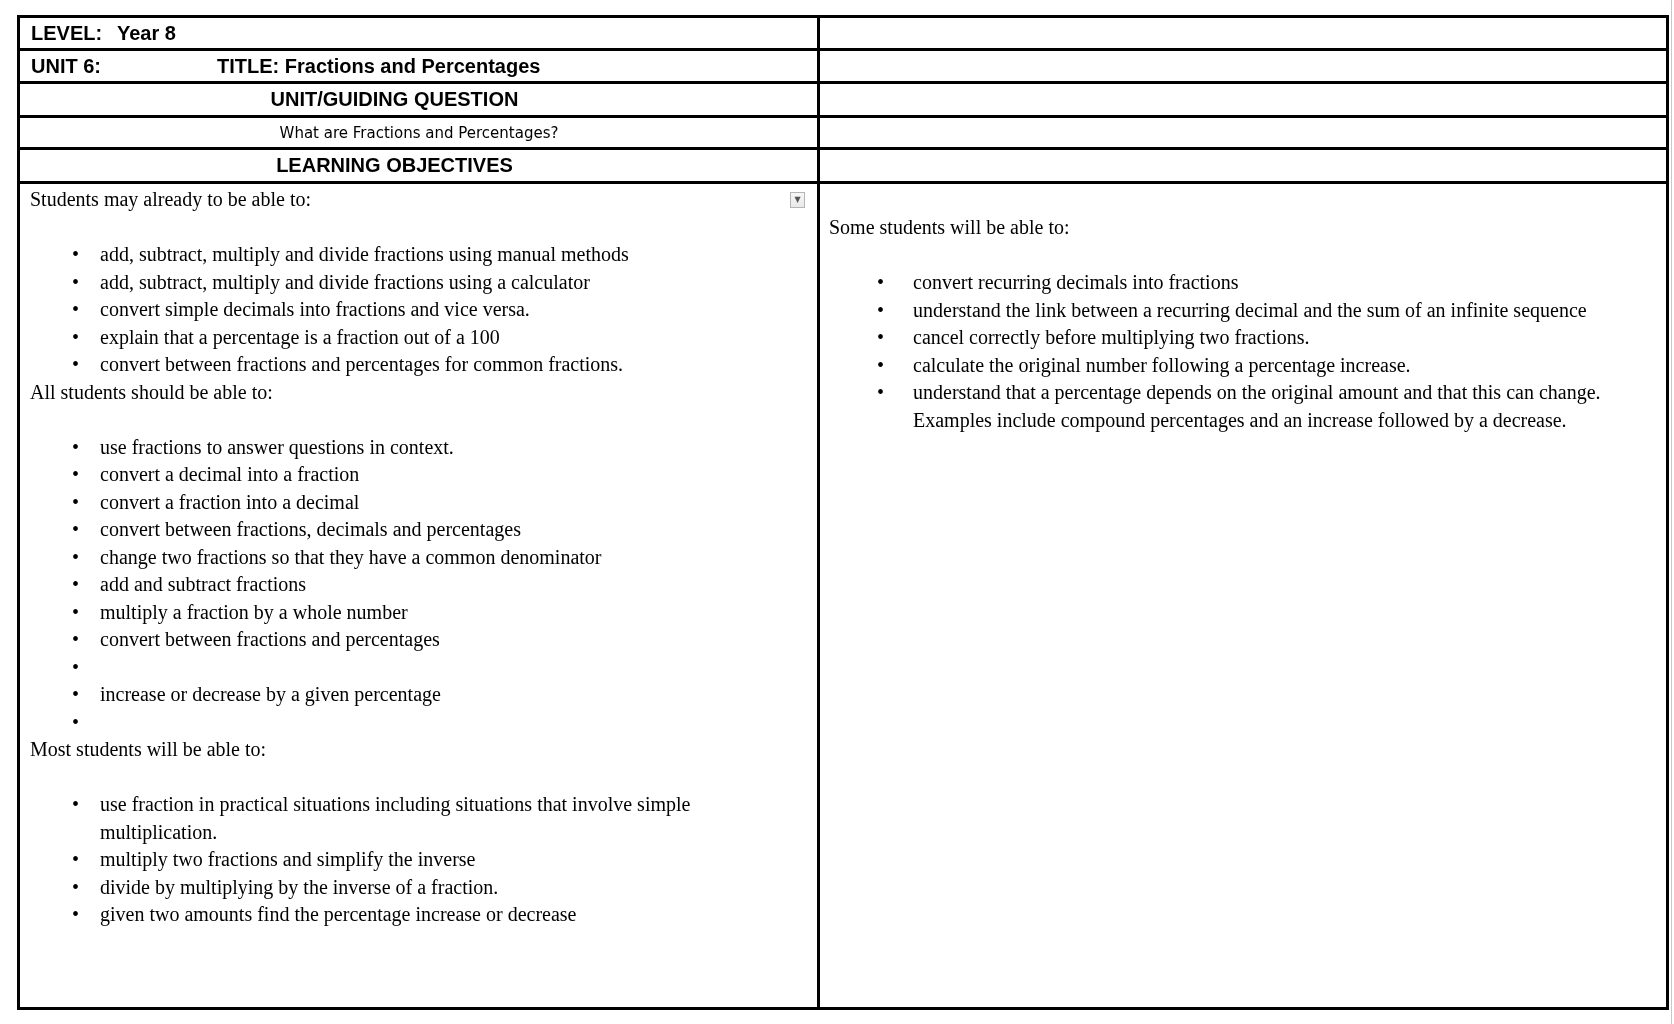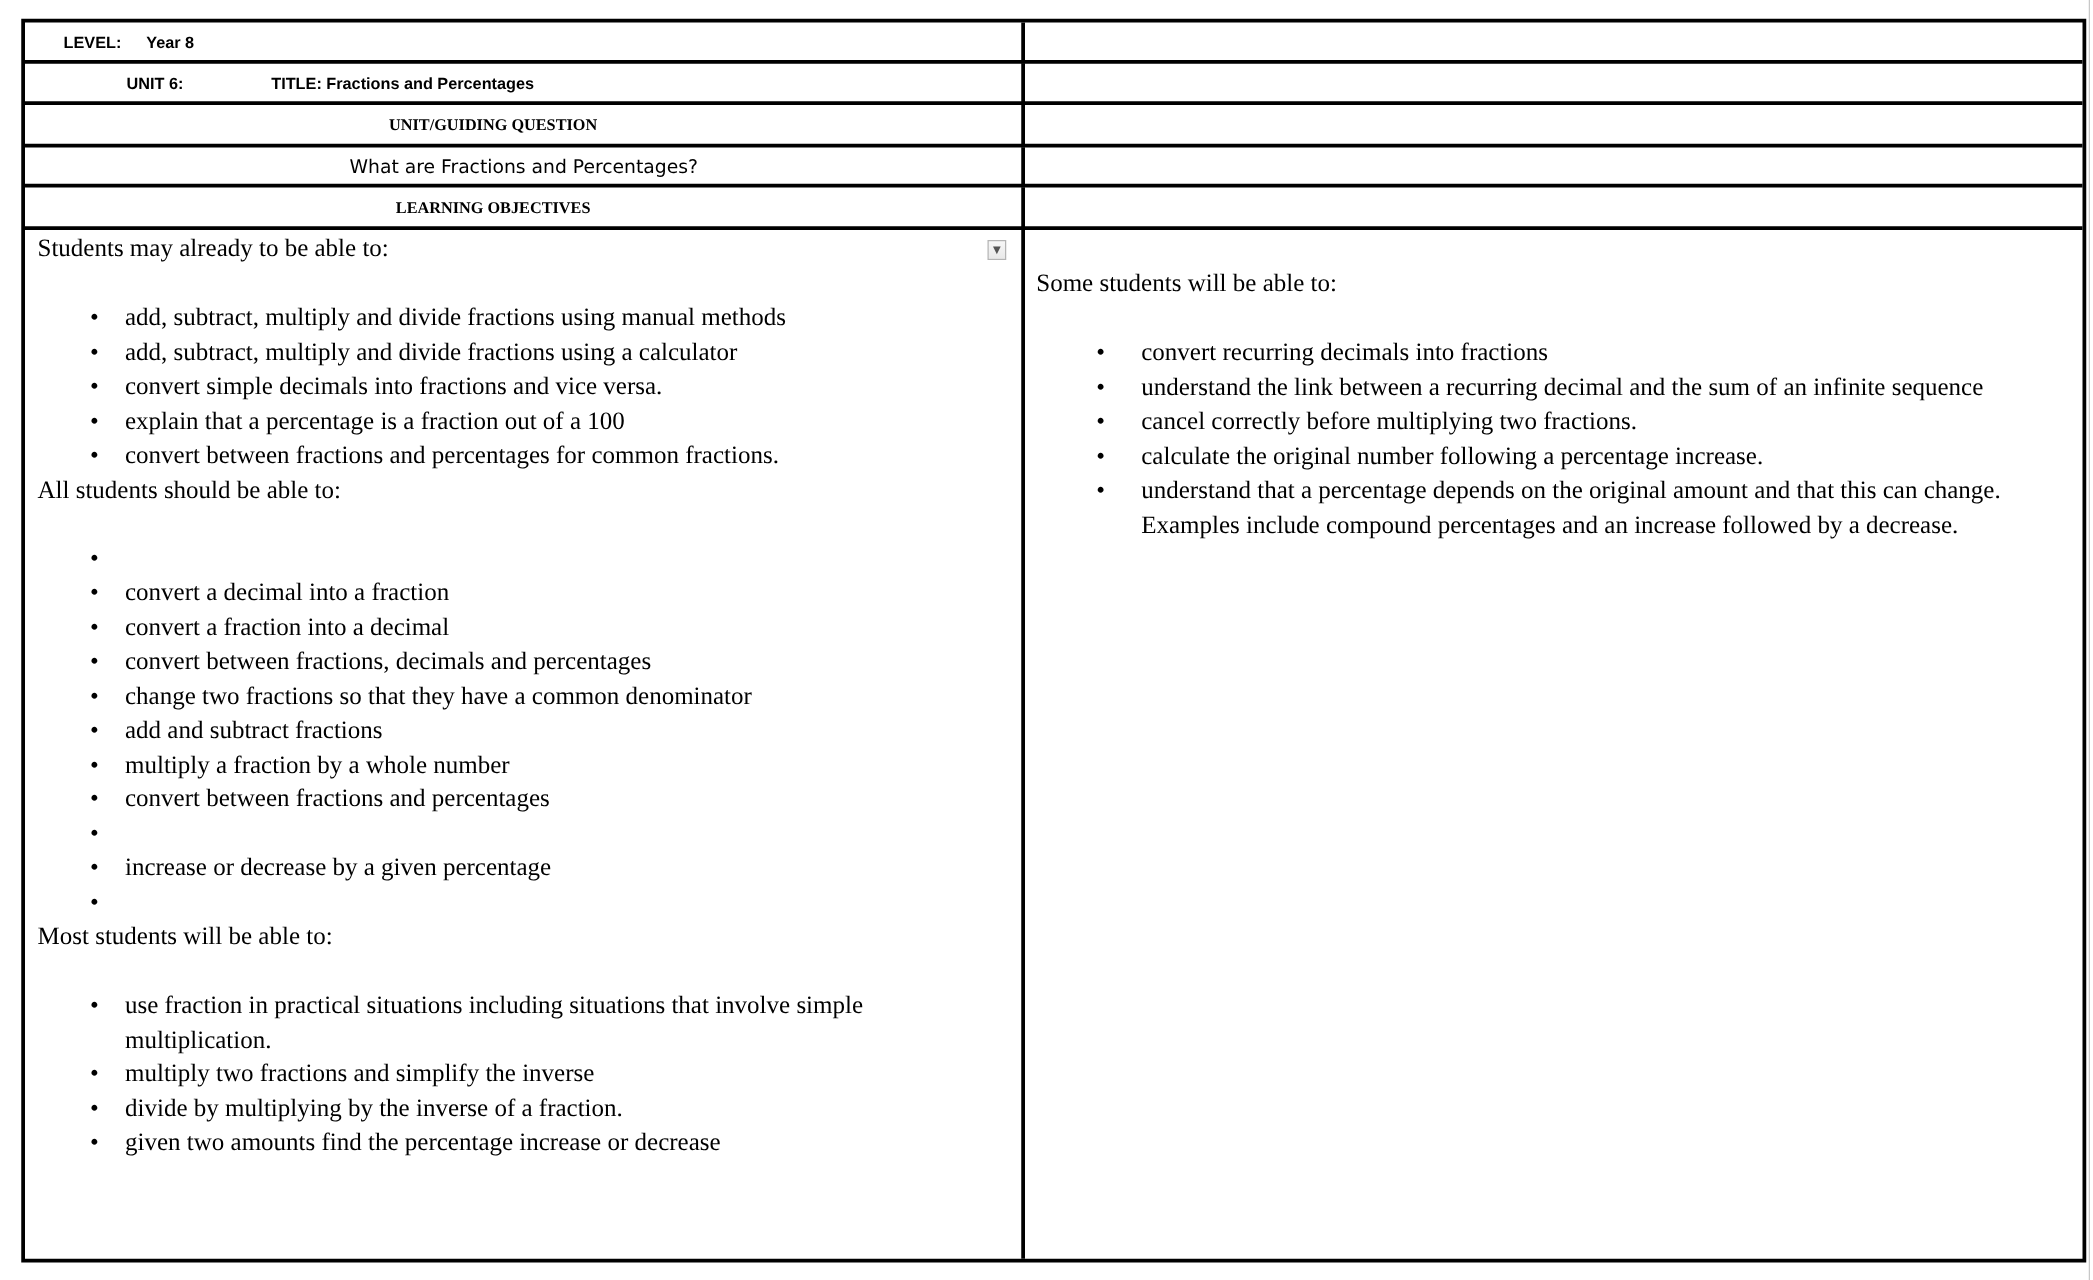--- a/index.html
+++ b/index.html
@@ -32,8 +32,8 @@
 
   .hdr {
     font-family: "Liberation Sans", sans-serif;
-    font-weight: 700; font-size: 13px;
-    display: flex; align-items: center; text-align: center;
+    font-weight: 700; font-size: 20px;
+    display: flex; align-items: center;
   }
   .hdr.left-align { padding-left: 11px; }
   .hdr.centered { justify-content: center; padding-right: 48px; font-family: Liberation Serif, serif; }

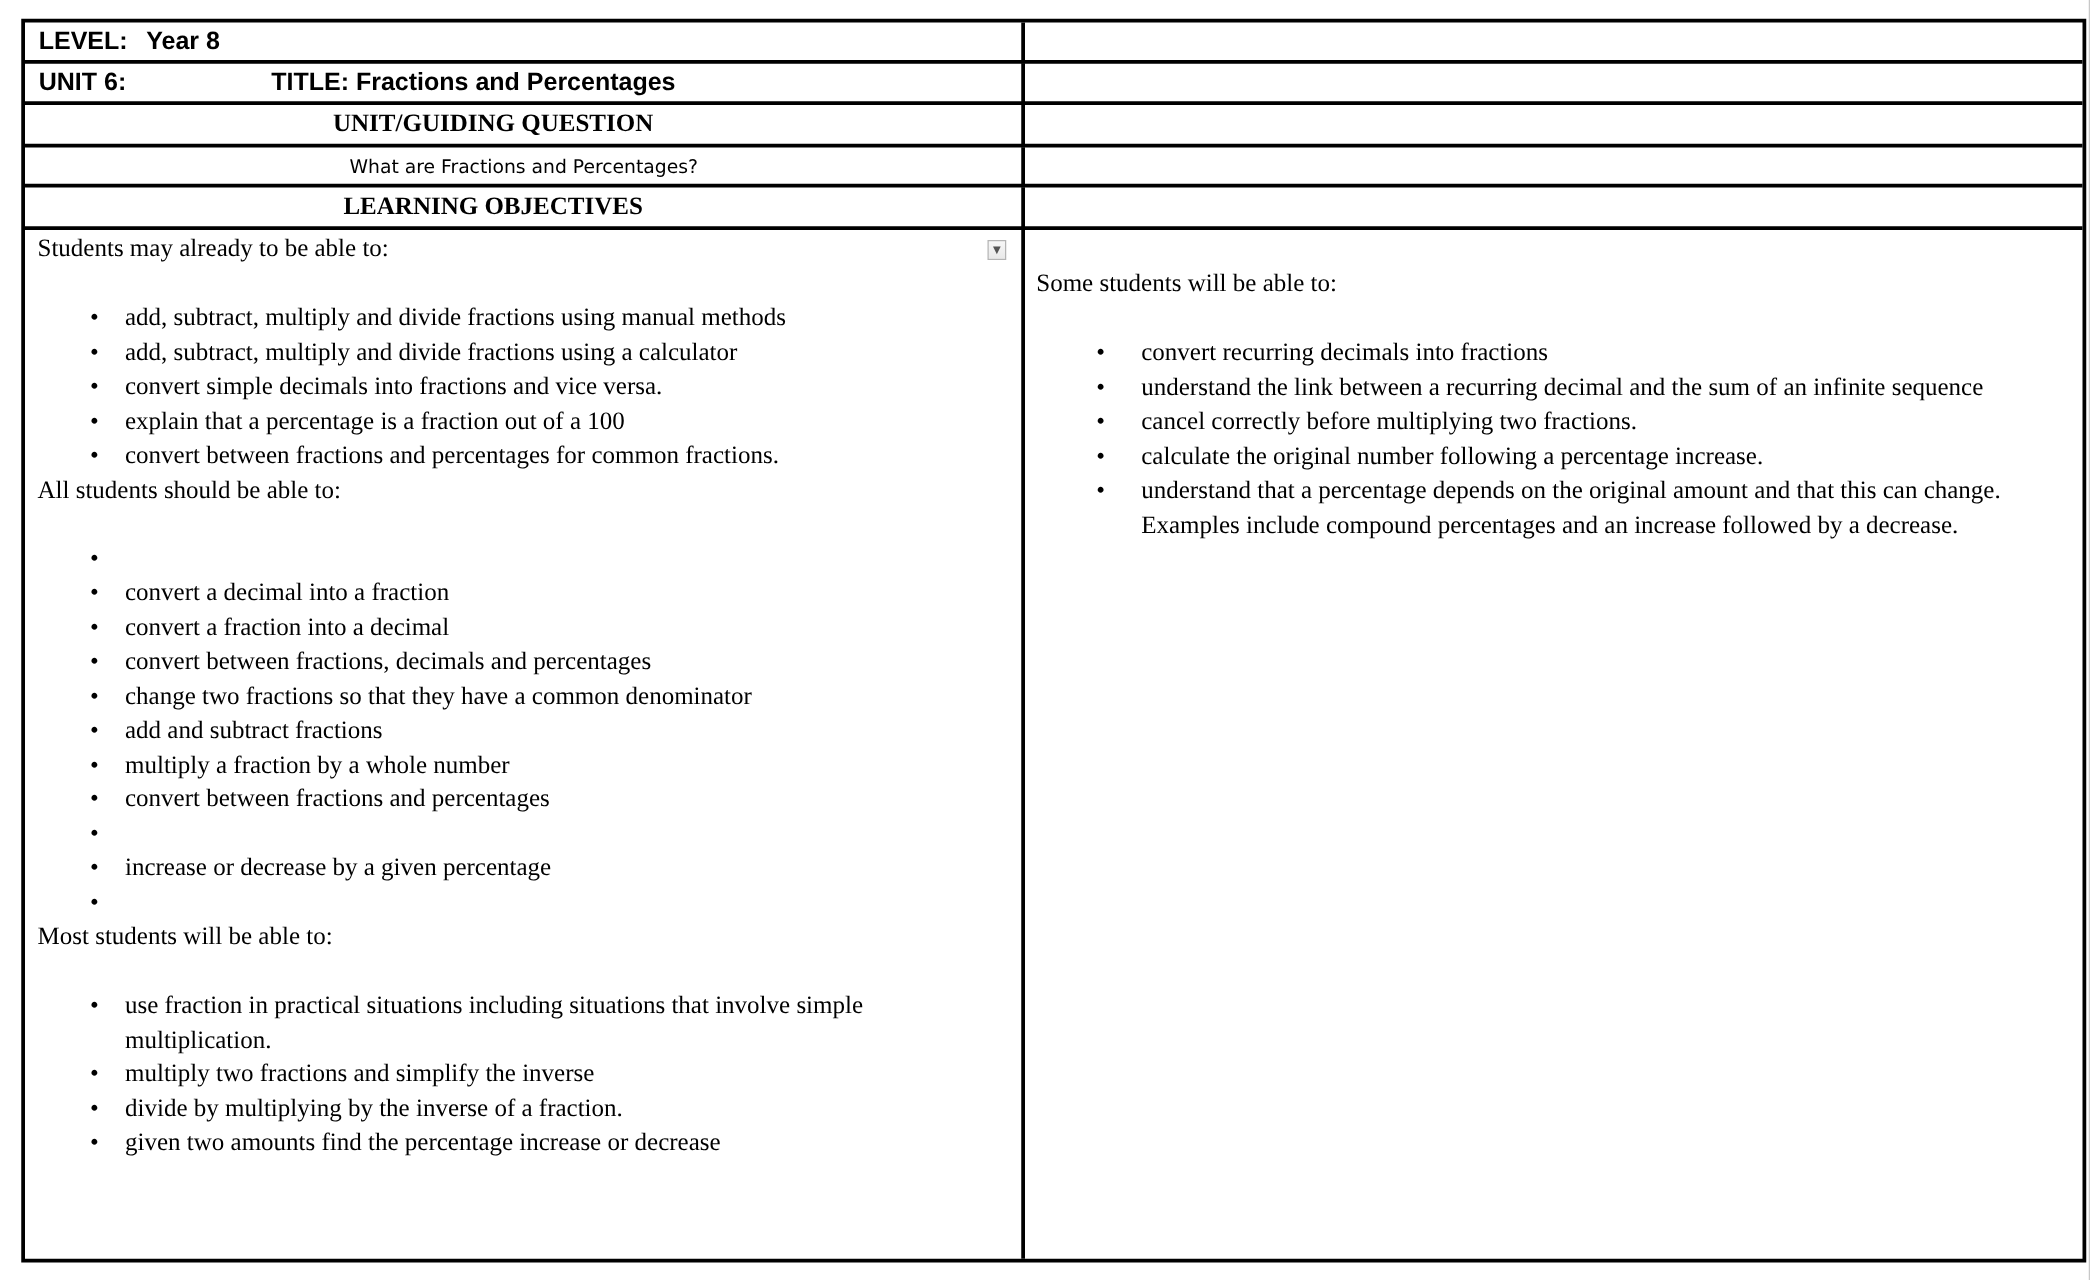--- a/index.html
+++ b/index.html
@@ -36,7 +36,7 @@
     display: flex; align-items: center;
   }
   .hdr.left-align { padding-left: 11px; }
-  .hdr.centered { justify-content: center; padding-right: 48px; font-family: Liberation Serif, serif; }
+  .hdr.centered { justify-content: center; padding-right: 48px; }
 
   .label-block-1 { display: inline-block; width: 86px; }
   .label-block-2 { display: inline-block; width: 186px; }

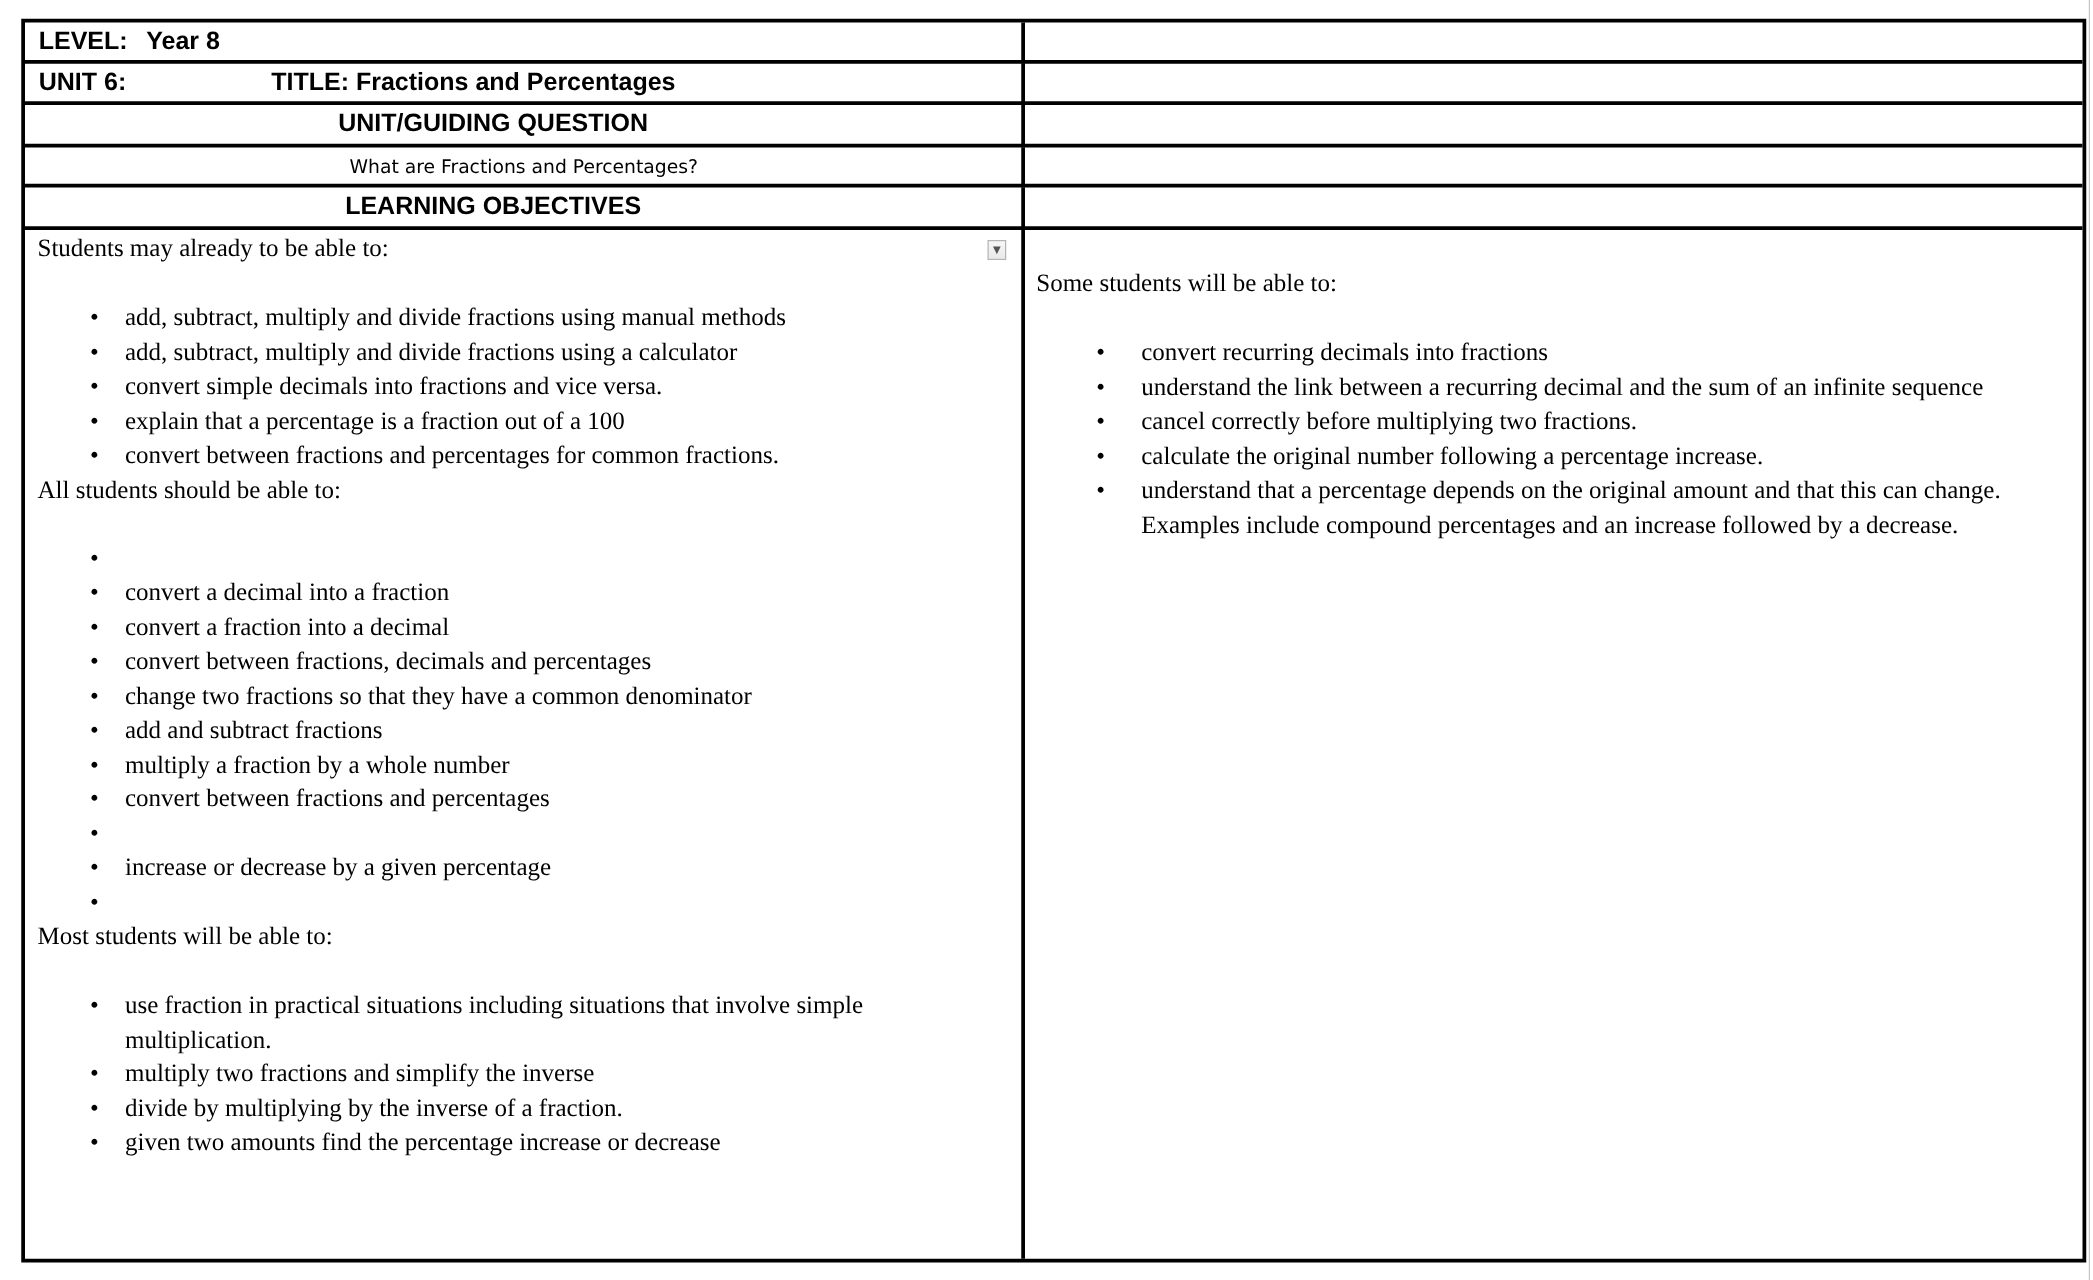--- a/index.html
+++ b/index.html
@@ -146,6 +146,7 @@
         <ul class="bullets">
           <li>
             <span class="dot">•</span>
+            <span class="txt">use fractions to answer questions in context.</span>
           </li>
           <li>
             <span class="dot">•</span>

